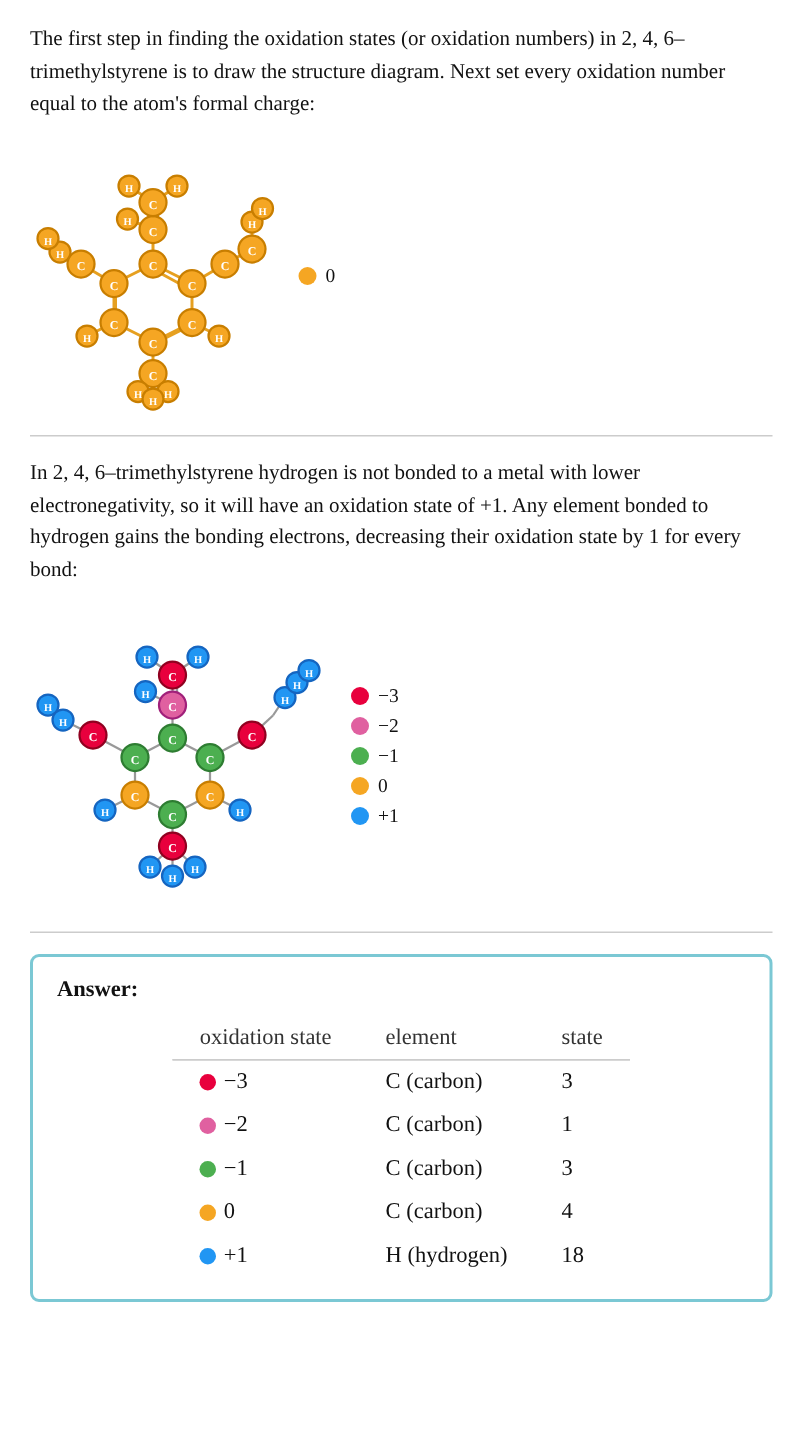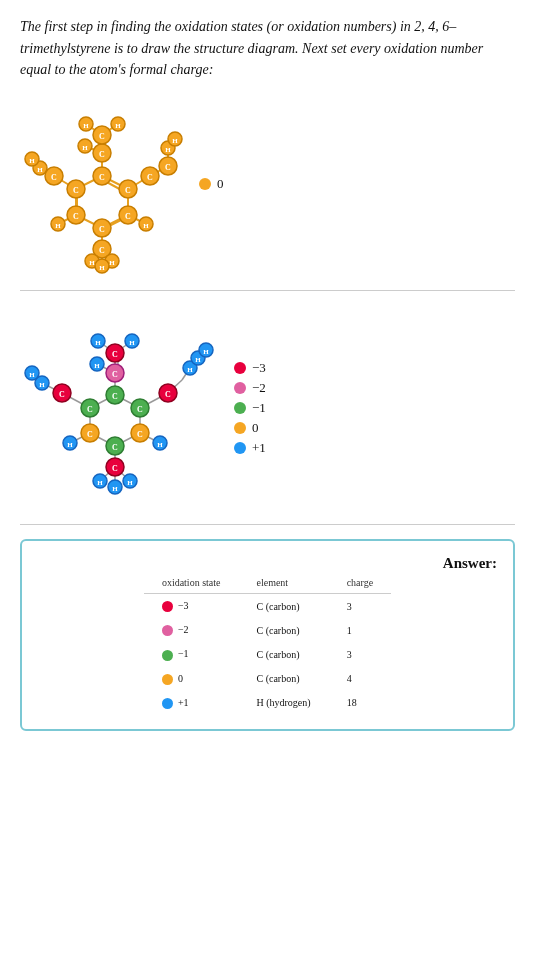--- a/index.html
+++ b/index.html
@@ -18,7 +18,6 @@
     .section-text {
       line-height: 1.55;
       margin-bottom: 10px;
-      font-style: italic;
     }
     .molecule-area {
       display: flex;

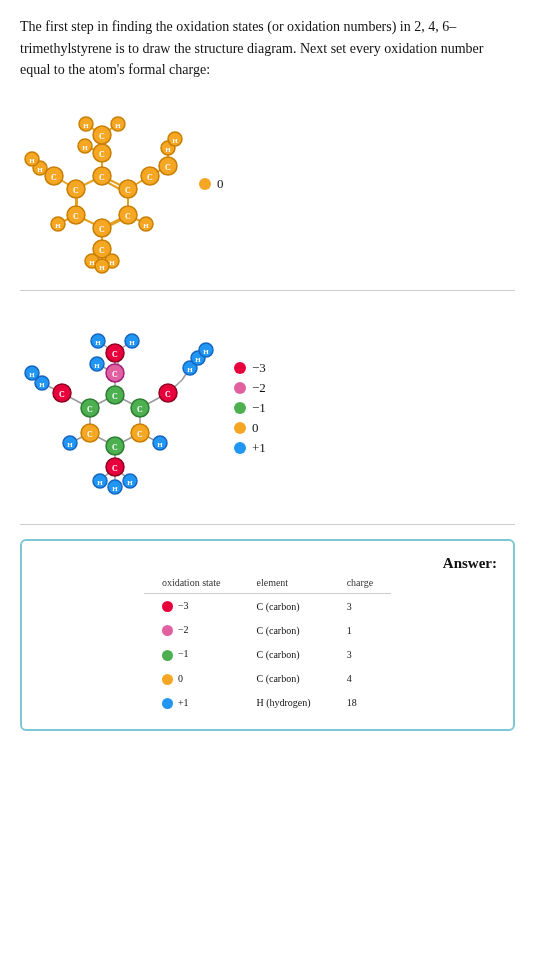--- a/index.html
+++ b/index.html
@@ -205,6 +205,7 @@
 <hr>
 
 <div class="section">
+  <p class="section-text">In 2, 4, 6–trimethylstyrene hydrogen is not bonded to a metal with lower electronegativity, so it will have an oxidation state of +1. Any element bonded to hydrogen gains the bonding electrons, decreasing their oxidation state by 1 for every bond:</p>
 
   <div class="molecule-area">
     <svg class="molecule-svg" width="200" height="205" viewBox="0 0 200 205">

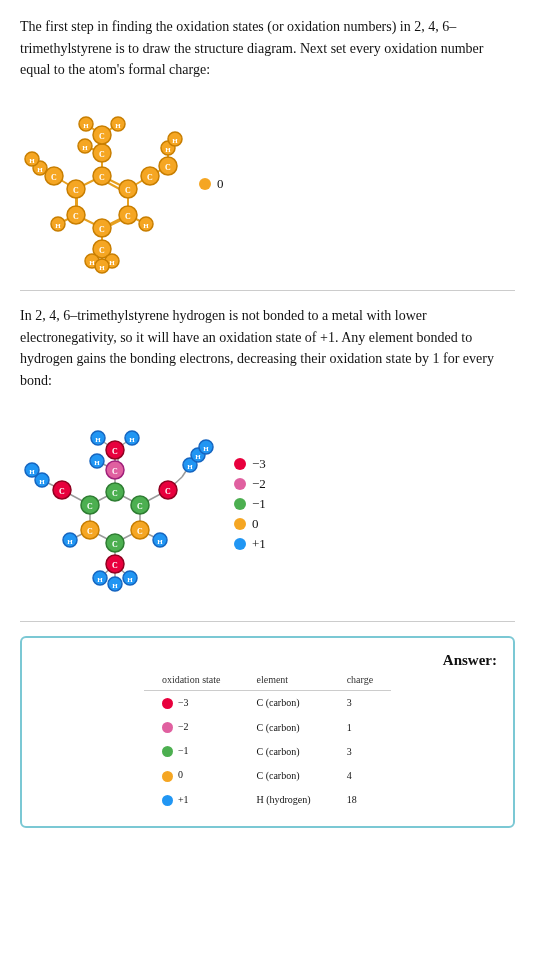--- a/index.html
+++ b/index.html
@@ -60,7 +60,7 @@
     .answer-label {
       font-weight: bold;
       font-size: 15px;
-      text-align: right;
+      margin-bottom: 10px;
     }
     table {
       border-collapse: collapse;

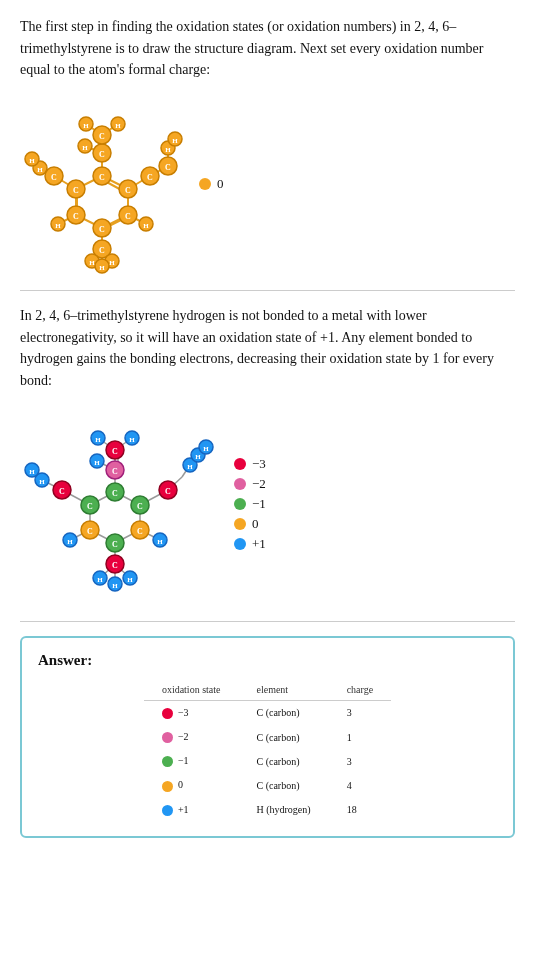--- a/index.html
+++ b/index.html
@@ -64,7 +64,7 @@
     }
     table {
       border-collapse: collapse;
-      font-size: 10px;
+      font-size: 15px;
       margin: 0 auto;
       font-family: Liberation Serif, serif;
     }

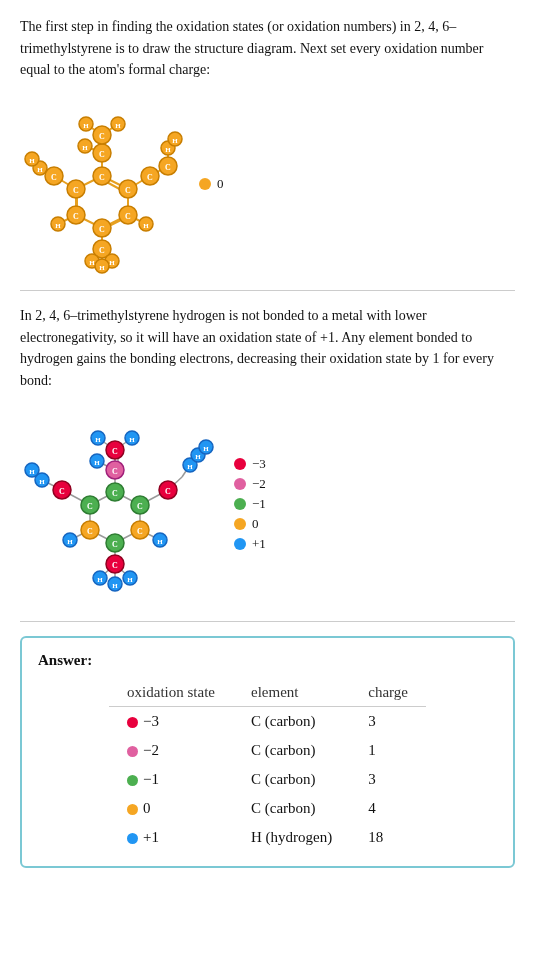--- a/index.html
+++ b/index.html
@@ -350,7 +350,7 @@
         <tr>
           <th>oxidation state</th>
           <th>element</th>
-          <th>charge</th>
+          <th>state</th>
         </tr>
       </thead>
       <tbody id="answer-tbody">

